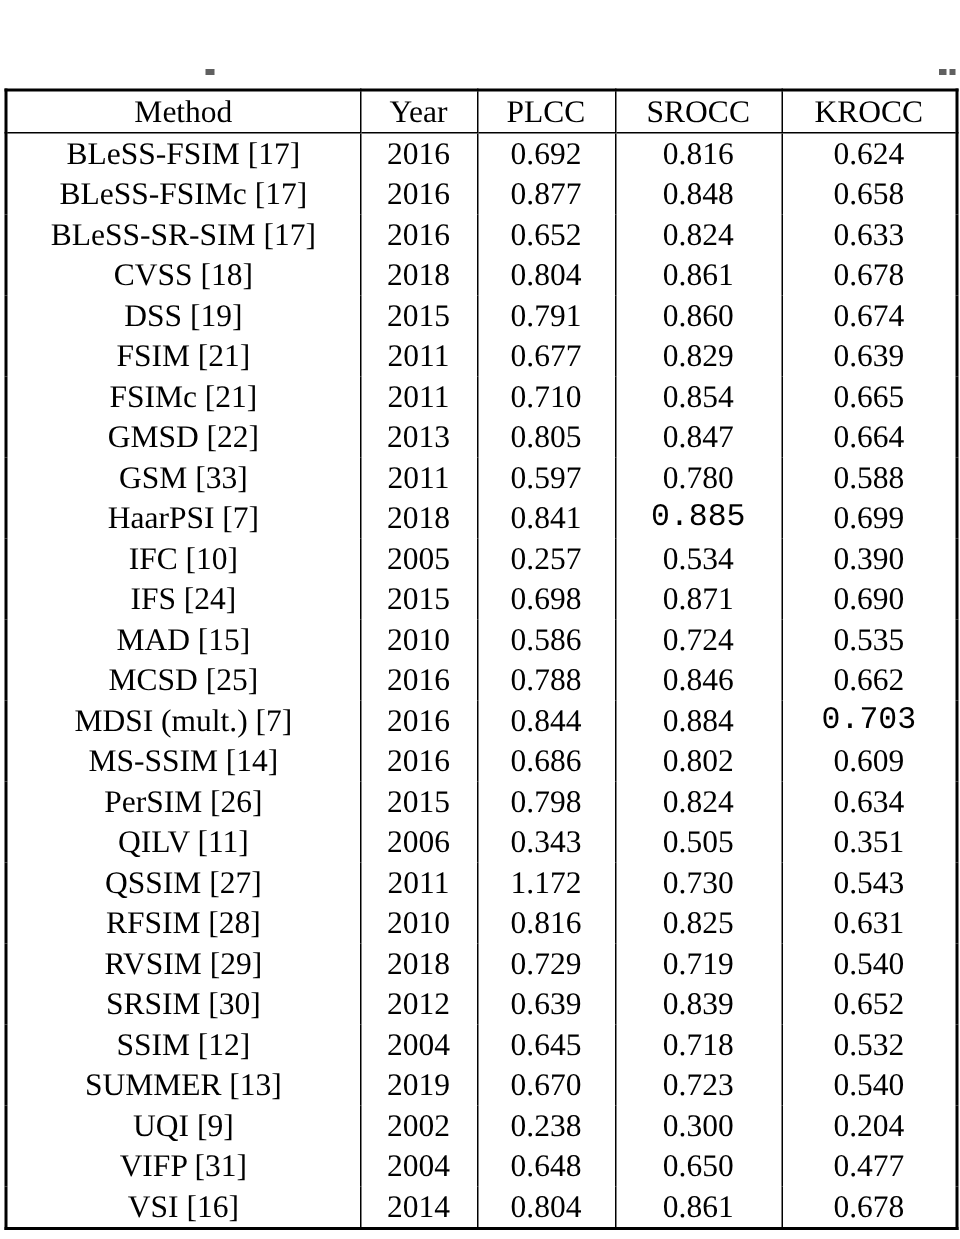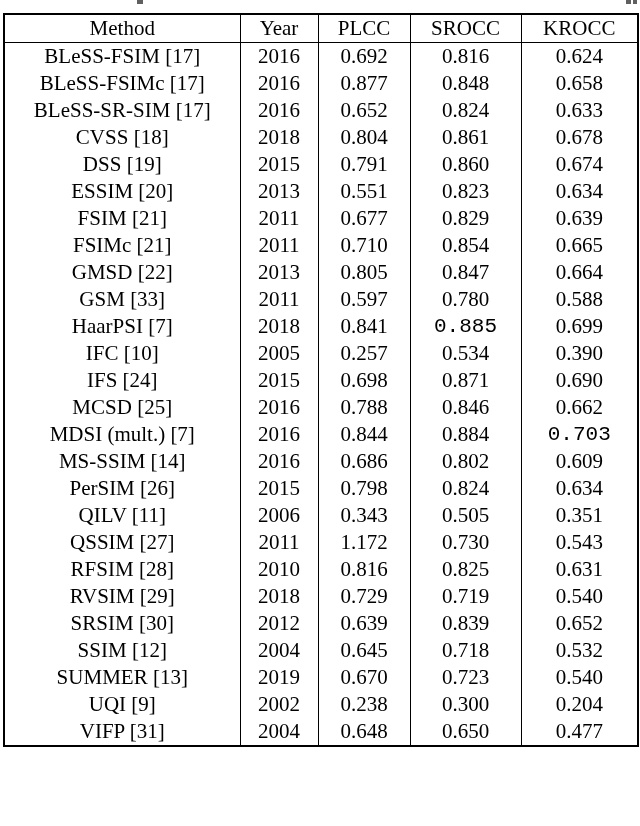--- a/index.html
+++ b/index.html
@@ -20,6 +20,7 @@
     width: 640px;
     height: 586px;
     background: #ffffff;
+    margin-top: 46px;
   }
 
   

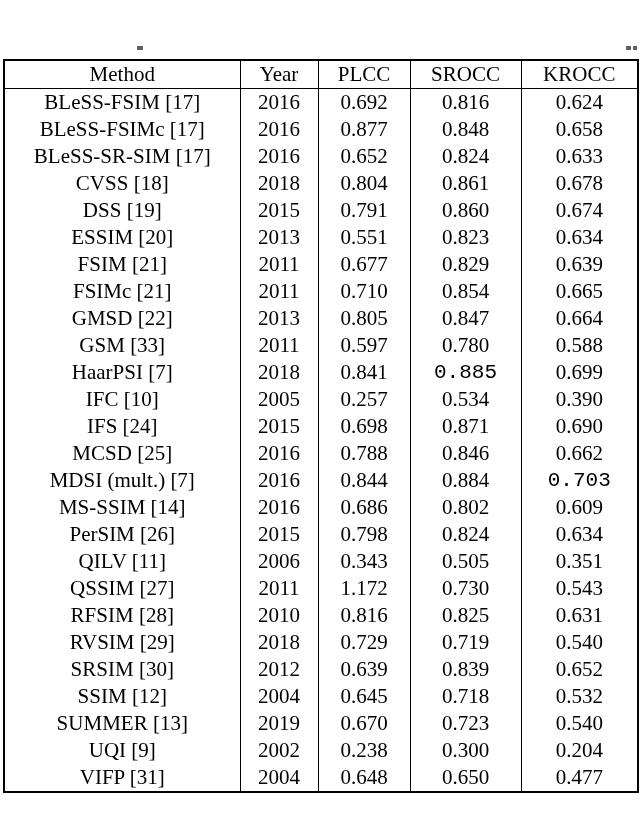--- a/index.html
+++ b/index.html
@@ -151,13 +151,6 @@
             <td class="vl">0.674</td>
           </tr>
           <tr>
-            <td>ESSIM [20]</td>
-            <td class="vl">2013</td>
-            <td class="vl">0.551</td>
-            <td class="vl">0.823</td>
-            <td class="vl">0.634</td>
-          </tr>
-          <tr>
             <td>FSIM [21]</td>
             <td class="vl">2011</td>
             <td class="vl">0.677</td>

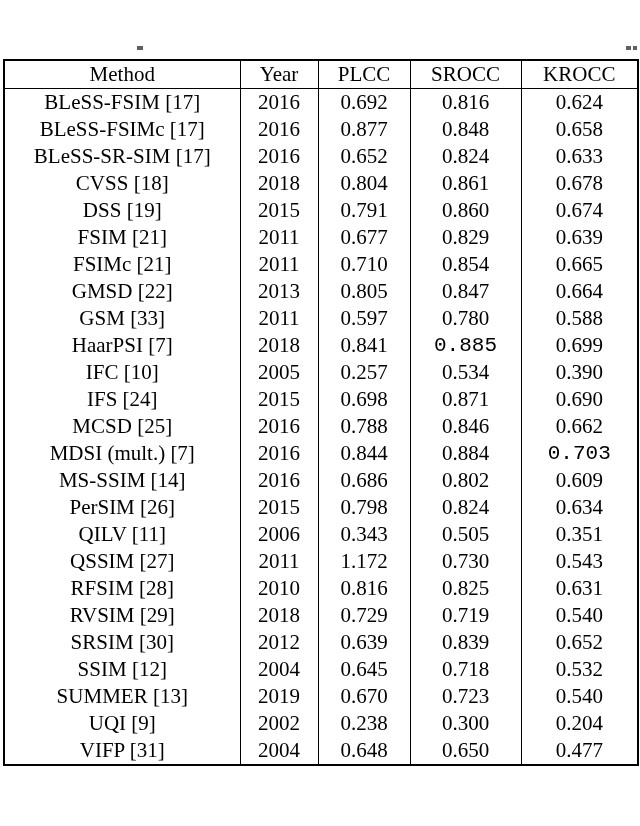--- a/index.html
+++ b/index.html
@@ -200,6 +200,13 @@
             <td class="vl">0.690</td>
           </tr>
           <tr>
+            <td>MAD [15]</td>
+            <td class="vl">2010</td>
+            <td class="vl">0.586</td>
+            <td class="vl">0.724</td>
+            <td class="vl">0.535</td>
+          </tr>
+          <tr>
             <td>MCSD [25]</td>
             <td class="vl">2016</td>
             <td class="vl">0.788</td>

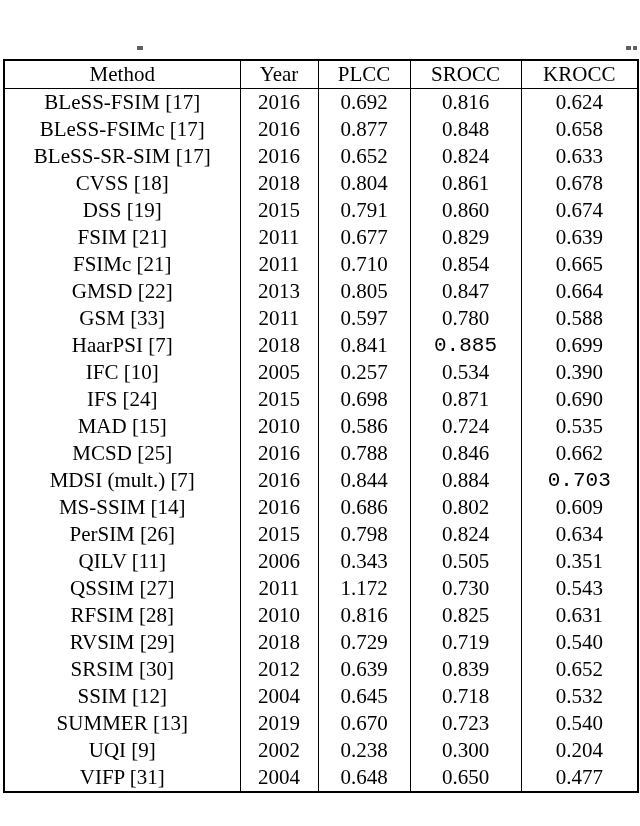--- a/index.html
+++ b/index.html
@@ -297,6 +297,13 @@
             <td class="vl">0.650</td>
             <td class="vl">0.477</td>
           </tr>
+          <tr>
+            <td>VSI [16]</td>
+            <td class="vl">2014</td>
+            <td class="vl">0.804</td>
+            <td class="vl">0.861</td>
+            <td class="vl">0.678</td>
+          </tr>
         </tbody>
     </table>
   </div>

